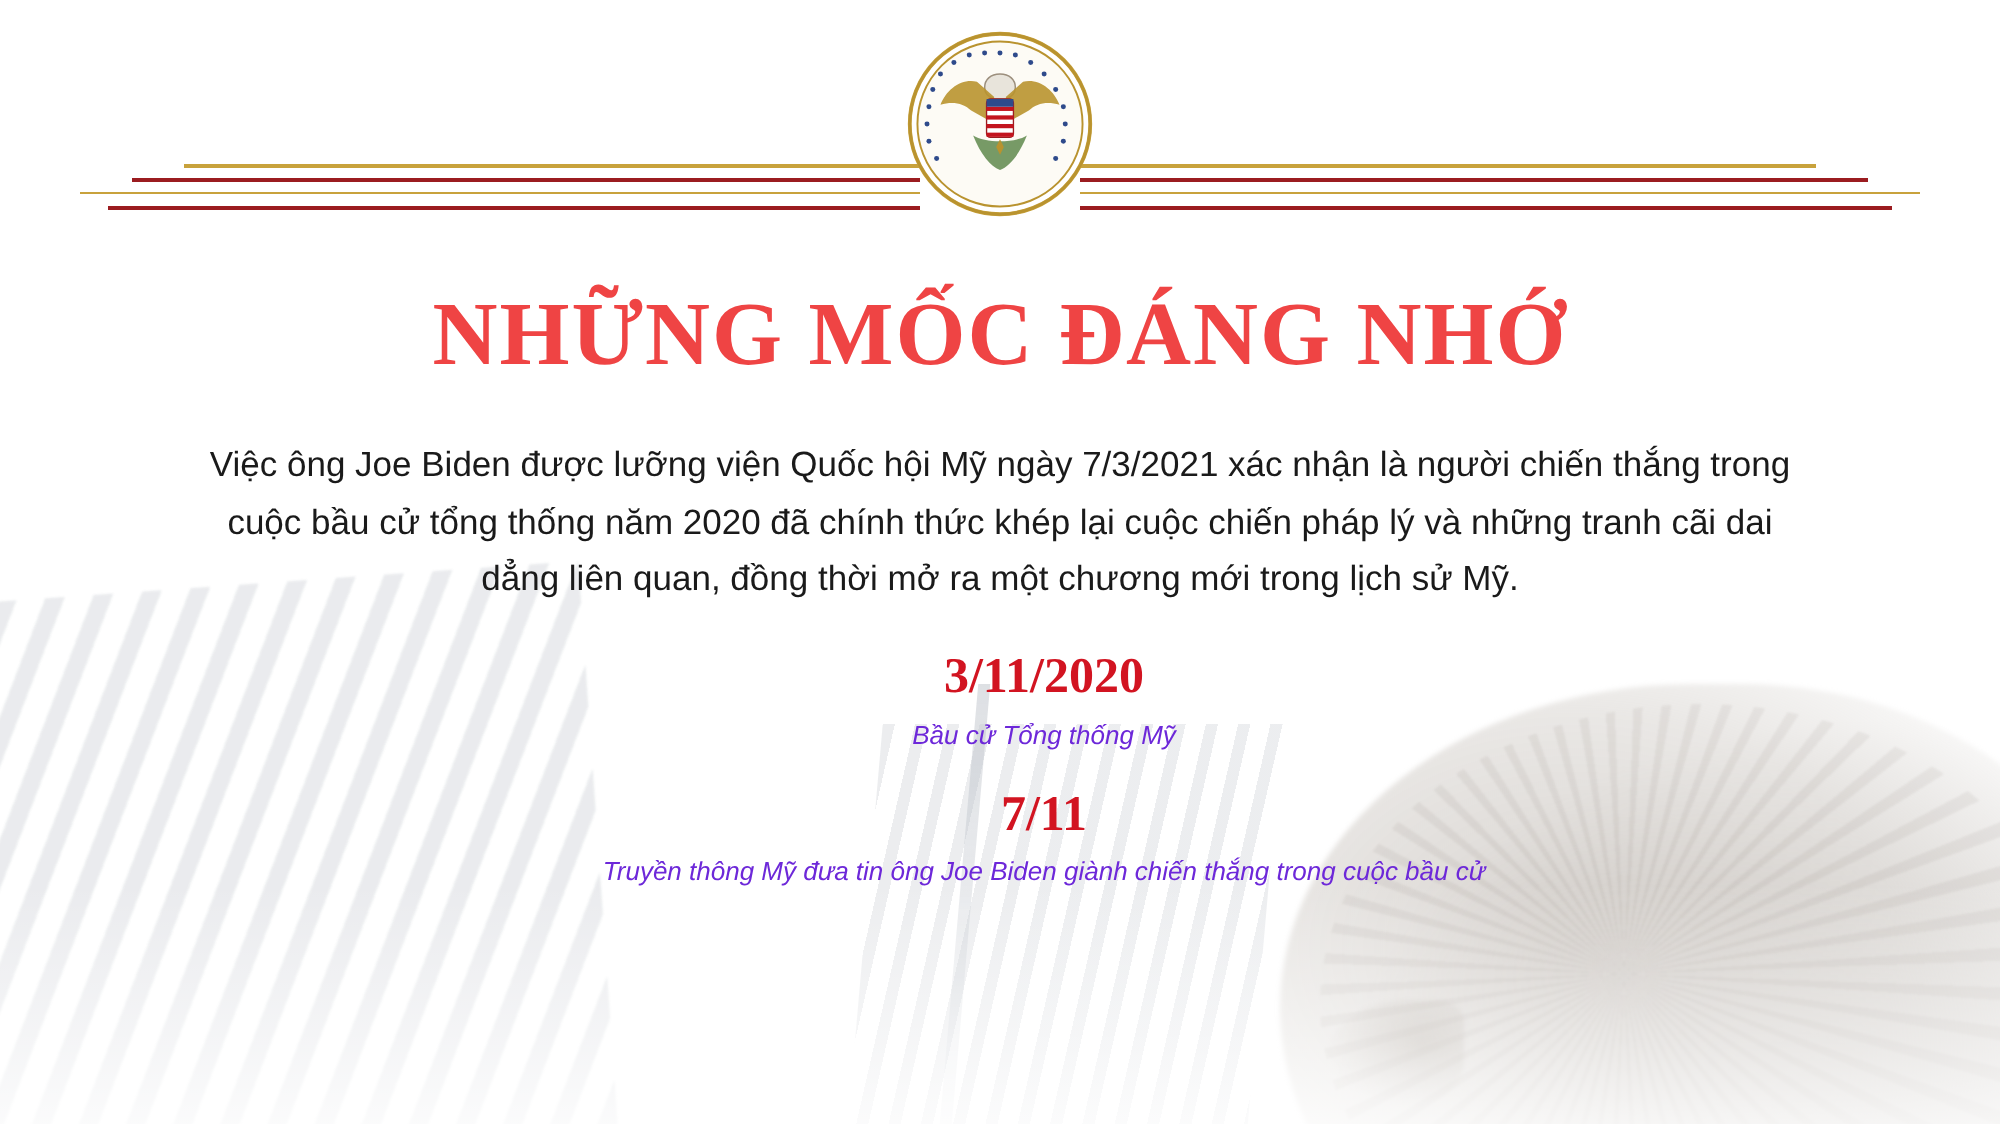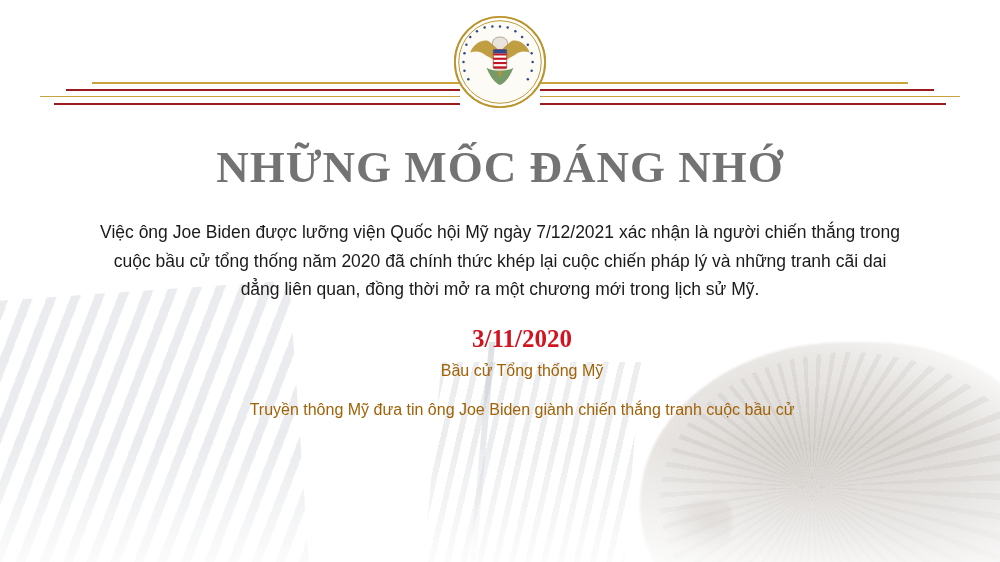--- a/index.html
+++ b/index.html
@@ -170,7 +170,7 @@
   .title-line {
     font-family: "Liberation Serif", "DejaVu Serif", serif;
     font-weight: bold;
-    color: #737373;
+    color: #ef4444;
     letter-spacing: 1px;
     line-height: 1.12;
     text-transform: uppercase;

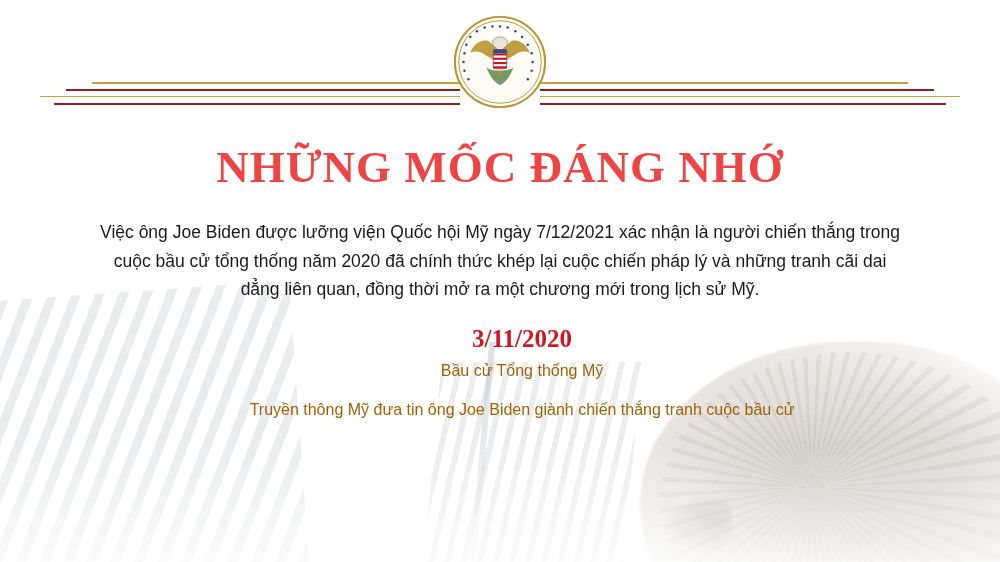--- a/index.html
+++ b/index.html
@@ -295,7 +295,7 @@
     <div class="title-line l1">NHỮNG MỐC ĐÁNG NHỚ</div>
   </div>
 
-  <div class="lead">Việc ông Joe Biden được lưỡng viện Quốc hội Mỹ ngày 7/12/2021 xác nhận là người chiến thắng trong cuộc bầu cử tổng thống năm 2020 đã chính thức khép lại cuộc chiến pháp lý và những tranh cãi dai dẳng liên quan, đồng thời mở ra một chương mới trong lịch sử Mỹ.</div>
+  <div class="lead">Việc ông Joe Biden được lưỡng viện Quốc hội Mỹ ngày 7/3/2021 xác nhận là người chiến thắng trong cuộc bầu cử tổng thống năm 2020 đã chính thức khép lại cuộc chiến pháp lý và những tranh cãi dai dẳng liên quan, đồng thời mở ra một chương mới trong lịch sử Mỹ.</div>
 
   <div class="timeline">
 

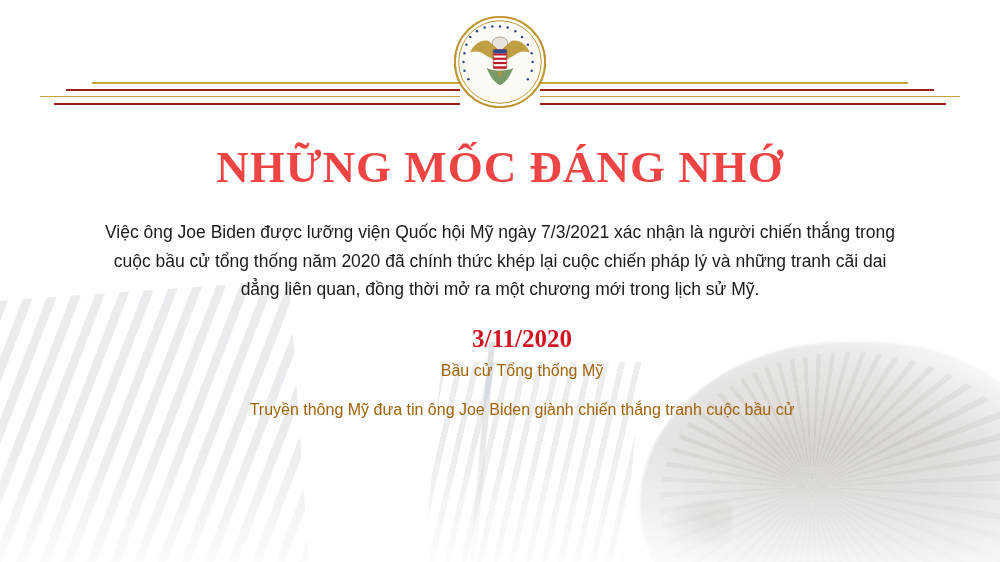--- a/index.html
+++ b/index.html
@@ -208,10 +208,11 @@
   }
   .tl-date.small { font-size: 25px; }
   .tl-text {
-    font-size: 16px;
+    font-size: 13px;
     line-height: 1.45;
-    color: #a16207;
+    color: #6d28d9;
     margin-bottom: 16px;
+    font-style: italic;
   }
   .tl-text.cut {
     margin-bottom: 0;

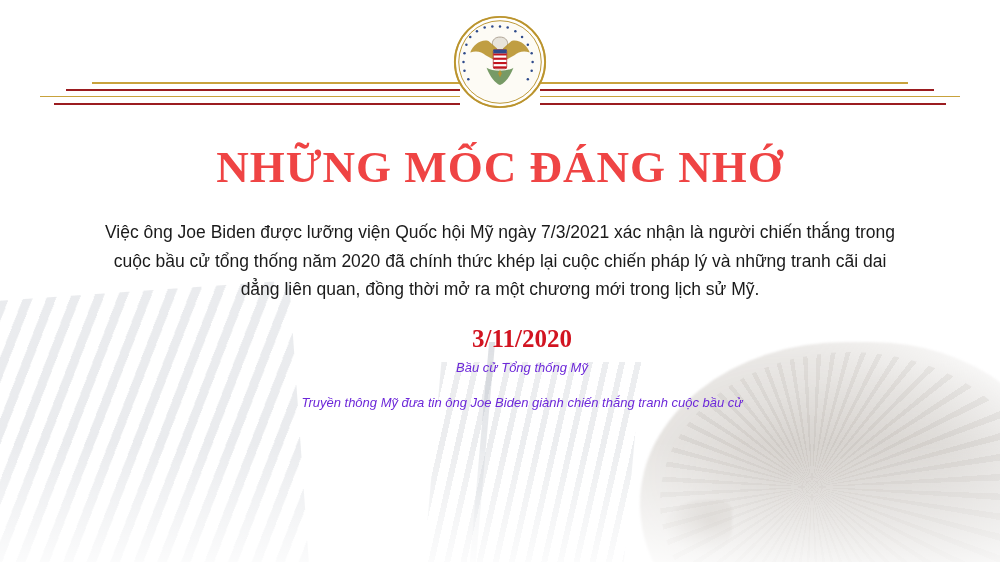--- a/index.html
+++ b/index.html
@@ -306,6 +306,7 @@
     </div>
 
     <div>
+      <div class="tl-date small">7/11</div>
       <div class="tl-text">Truyền thông Mỹ đưa tin ông Joe Biden giành chiến thắng tranh cuộc bầu cử</div>
     </div>
 

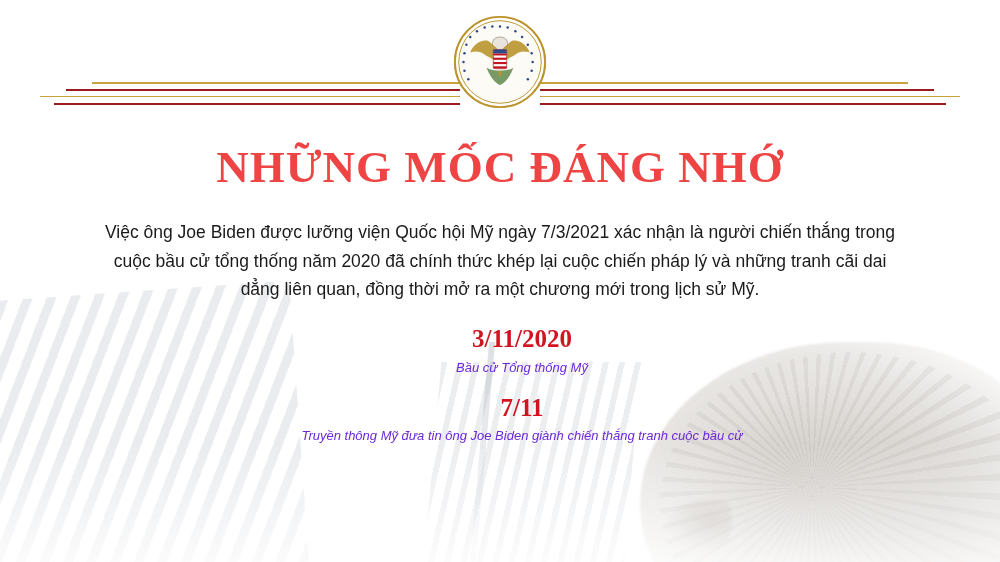--- a/index.html
+++ b/index.html
@@ -307,7 +307,7 @@
 
     <div>
       <div class="tl-date small">7/11</div>
-      <div class="tl-text">Truyền thông Mỹ đưa tin ông Joe Biden giành chiến thắng tranh cuộc bầu cử</div>
+      <div class="tl-text">Truyền thông Mỹ đưa tin ông Joe Biden giành chiến thắng trong cuộc bầu cử</div>
     </div>
 
 

